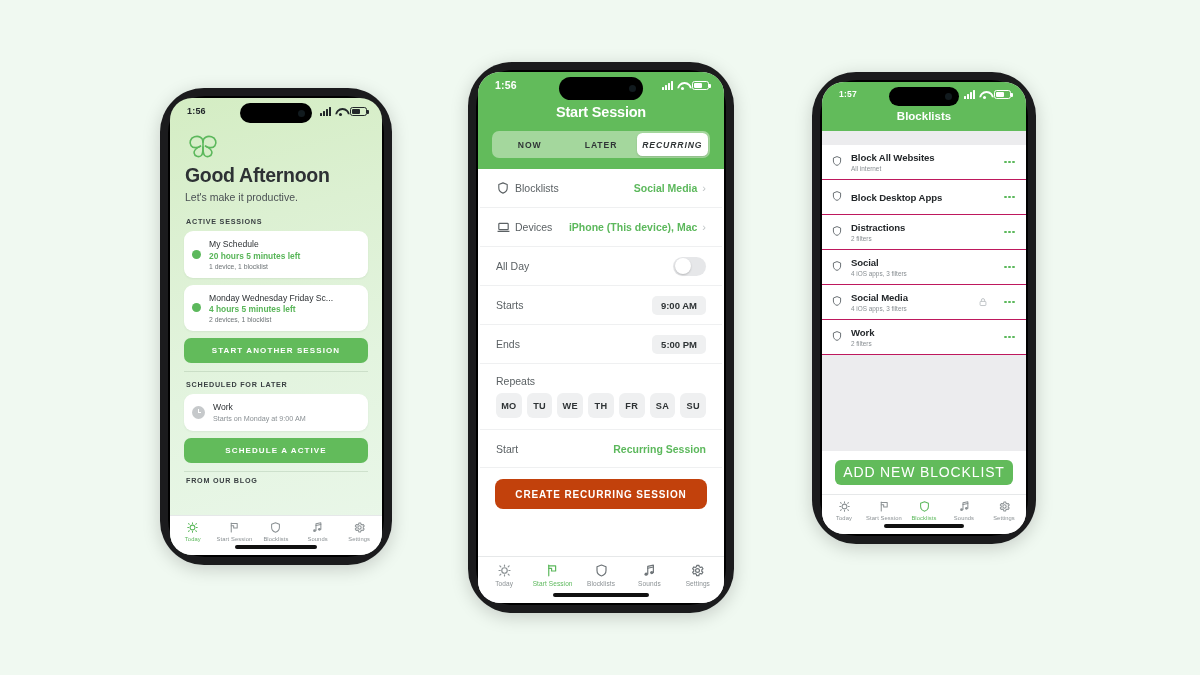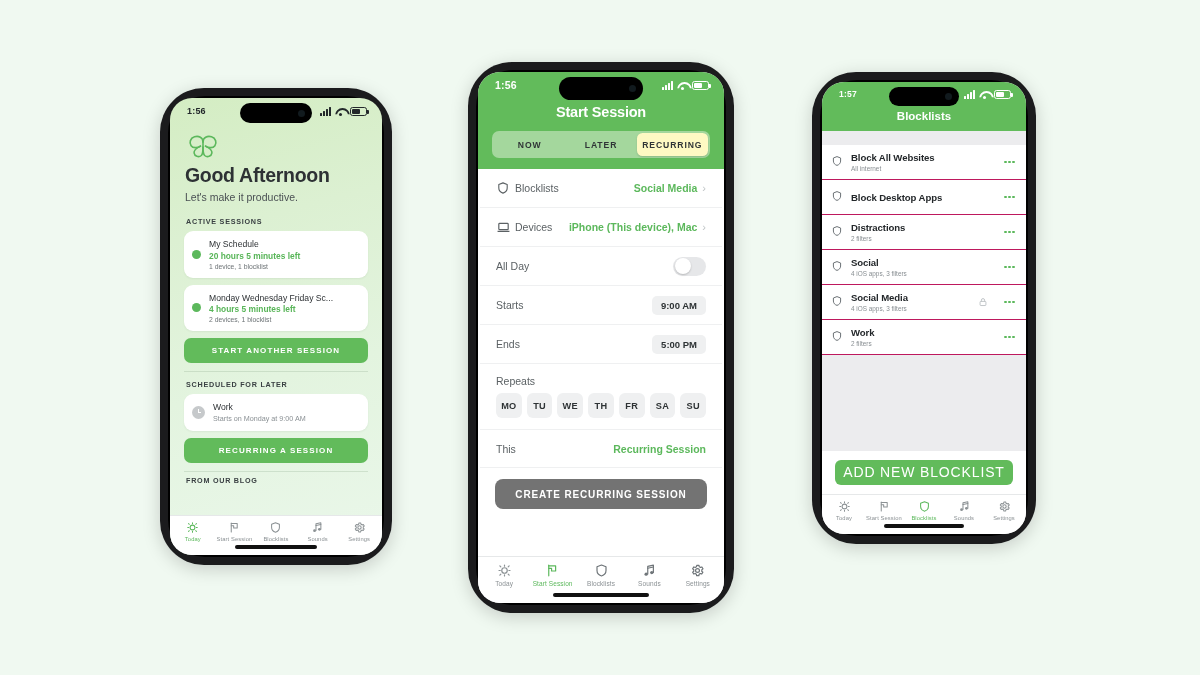--- a/index.html
+++ b/index.html
@@ -140,7 +140,7 @@
     font-size:8.6px; font-weight:bold; letter-spacing:.9px; color:#2f3436;
     border-radius:5.5px;
   }
-  .seg div.on { background:#fef9c3; box-shadow:0 1px 2px rgba(0,0,0,.14); }
+  .seg div.on { background:#ffffff; box-shadow:0 1px 2px rgba(0,0,0,.14);font-style:italic; }
   .p2-body { flex:1; background:#fff; padding:0 2px; overflow:hidden; }
   .row {
     display:flex; align-items:center; min-height:39px;

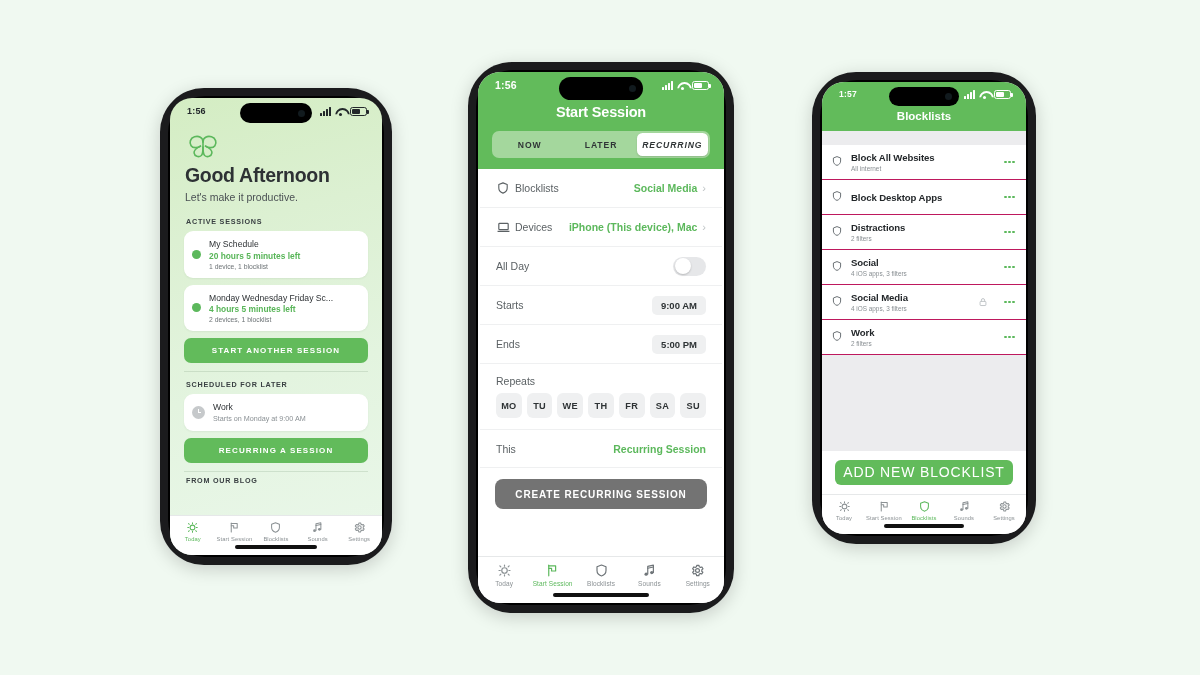--- a/index.html
+++ b/index.html
@@ -268,7 +268,7 @@
           </span>
         </div>
 
-        <div class="btn-green">RECURRING A SESSION</div>
+        <div class="btn-green">SCHEDULE A ACTIVE</div>
         <div class="hr-soft" style="margin-bottom:4px"></div>
         <div class="sect-label">FROM OUR BLOG</div>
       </div>

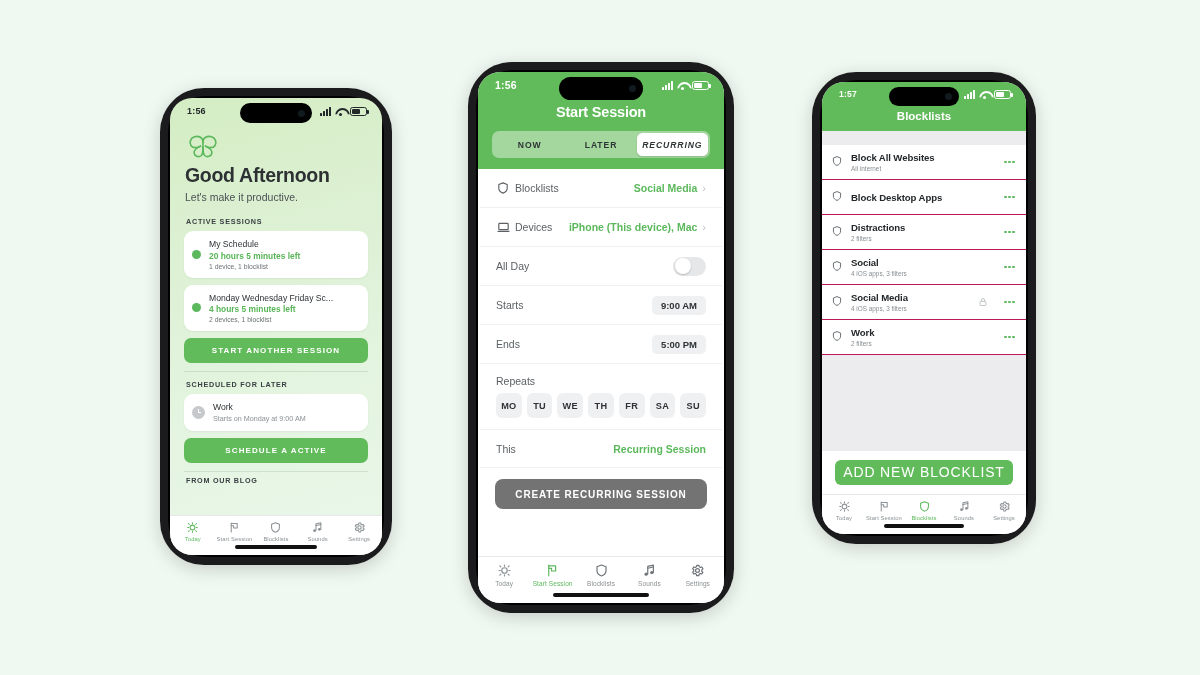--- a/index.html
+++ b/index.html
@@ -400,7 +400,7 @@
         </div>
 
         <div class="row" style="border-top:1px solid #eff0f1">
-          <span class="lbl">This</span>
+          <span class="lbl">Start</span>
           <span class="val">Recurring Session</span>
         </div>
 

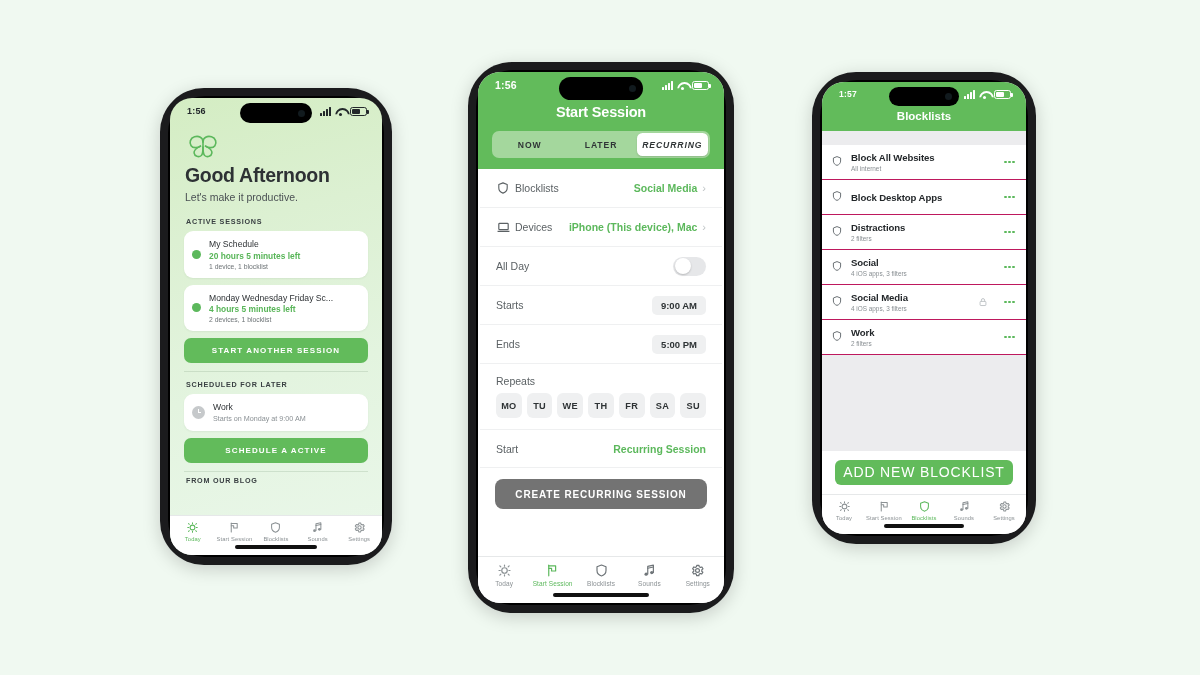--- a/index.html
+++ b/index.html
@@ -167,7 +167,7 @@
     font-size:9.2px; font-weight:bold; color:#2e3335; letter-spacing:.3px;
   }
   .cta {
-    margin:11px 15px 0; height:30px; border-radius:8px; background:#737373;
+    margin:11px 15px 0; height:30px; border-radius:8px; background:#c2410c;
     display:flex; align-items:center; justify-content:center;
     color:#fff; font-size:10px; font-weight:bold; letter-spacing:.85px;
   }

